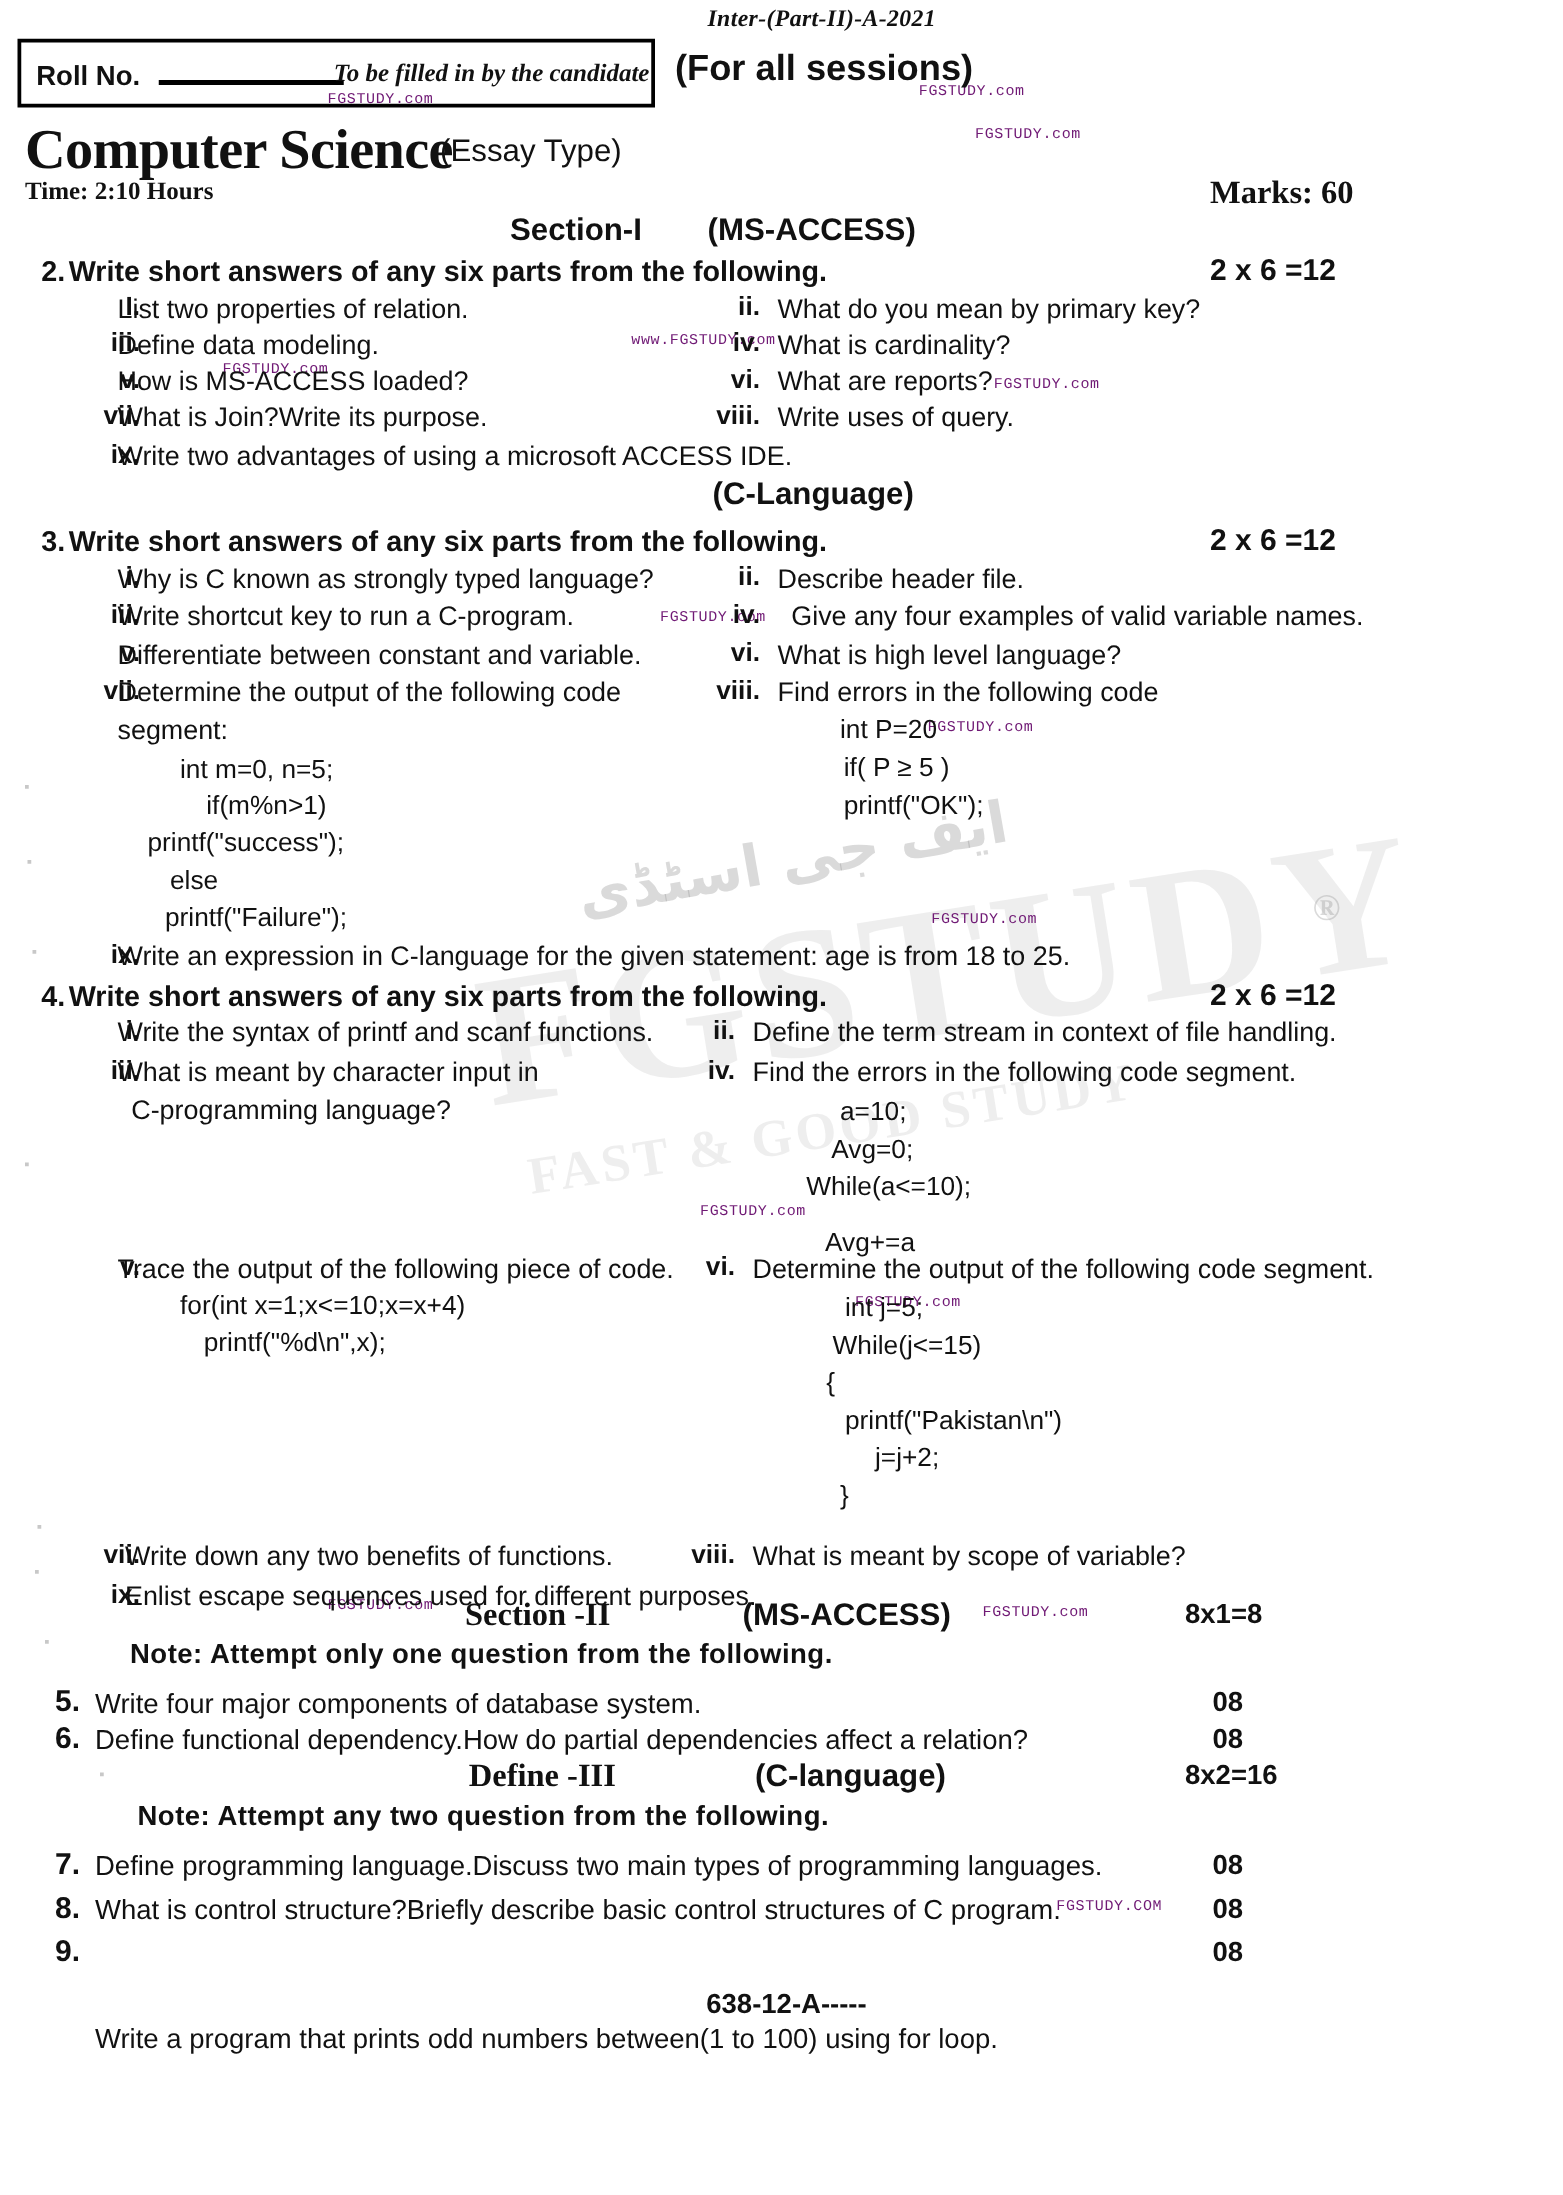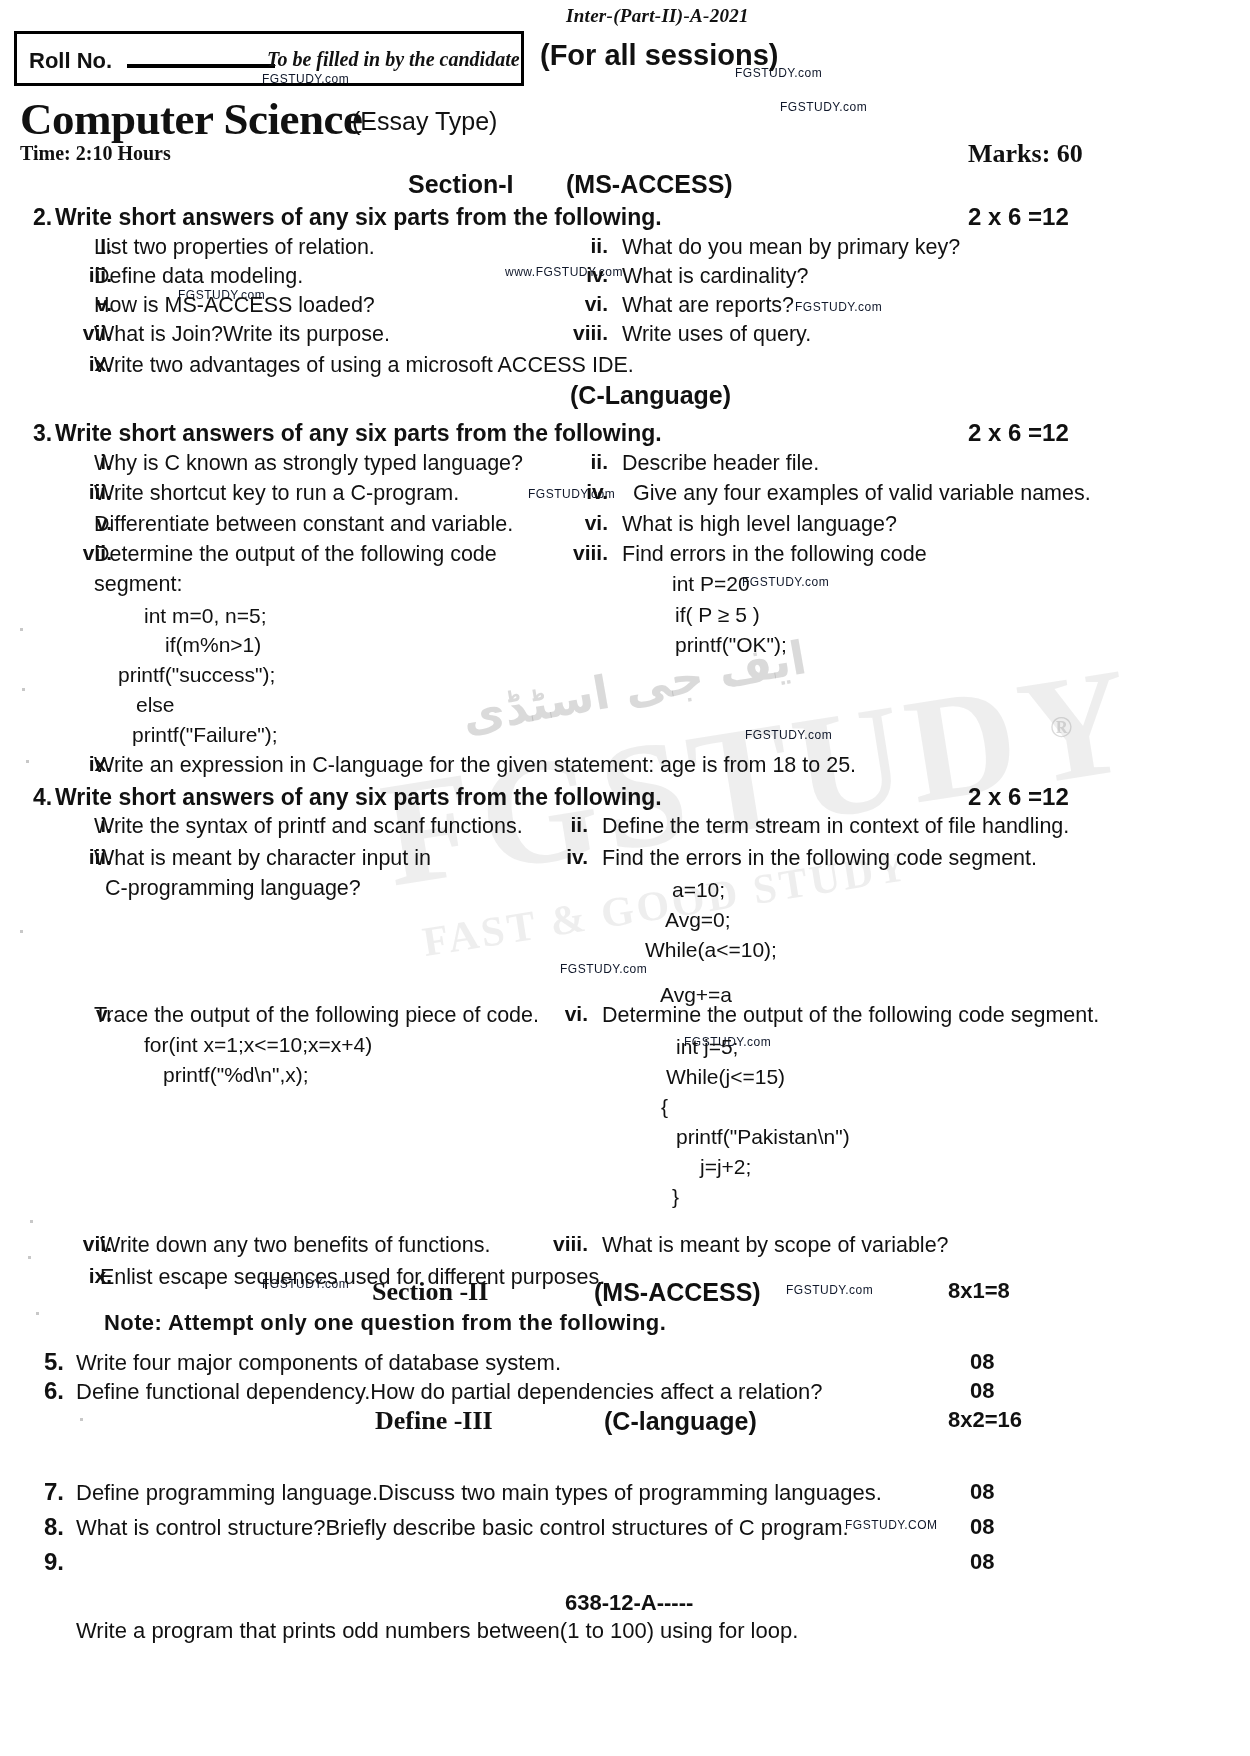--- a/index.html
+++ b/index.html
@@ -123,8 +123,8 @@
   
   .wm-small {
     position:absolute;
-    font-family:Liberation Sans, sans-serif;
-    font-size:12px; color:#0f172a;
+    font-family:Liberation Mono, monospace;
+    font-size:12px; color:#701a75;
     letter-spacing:.5px; pointer-events:none;
     white-space:nowrap;
   }

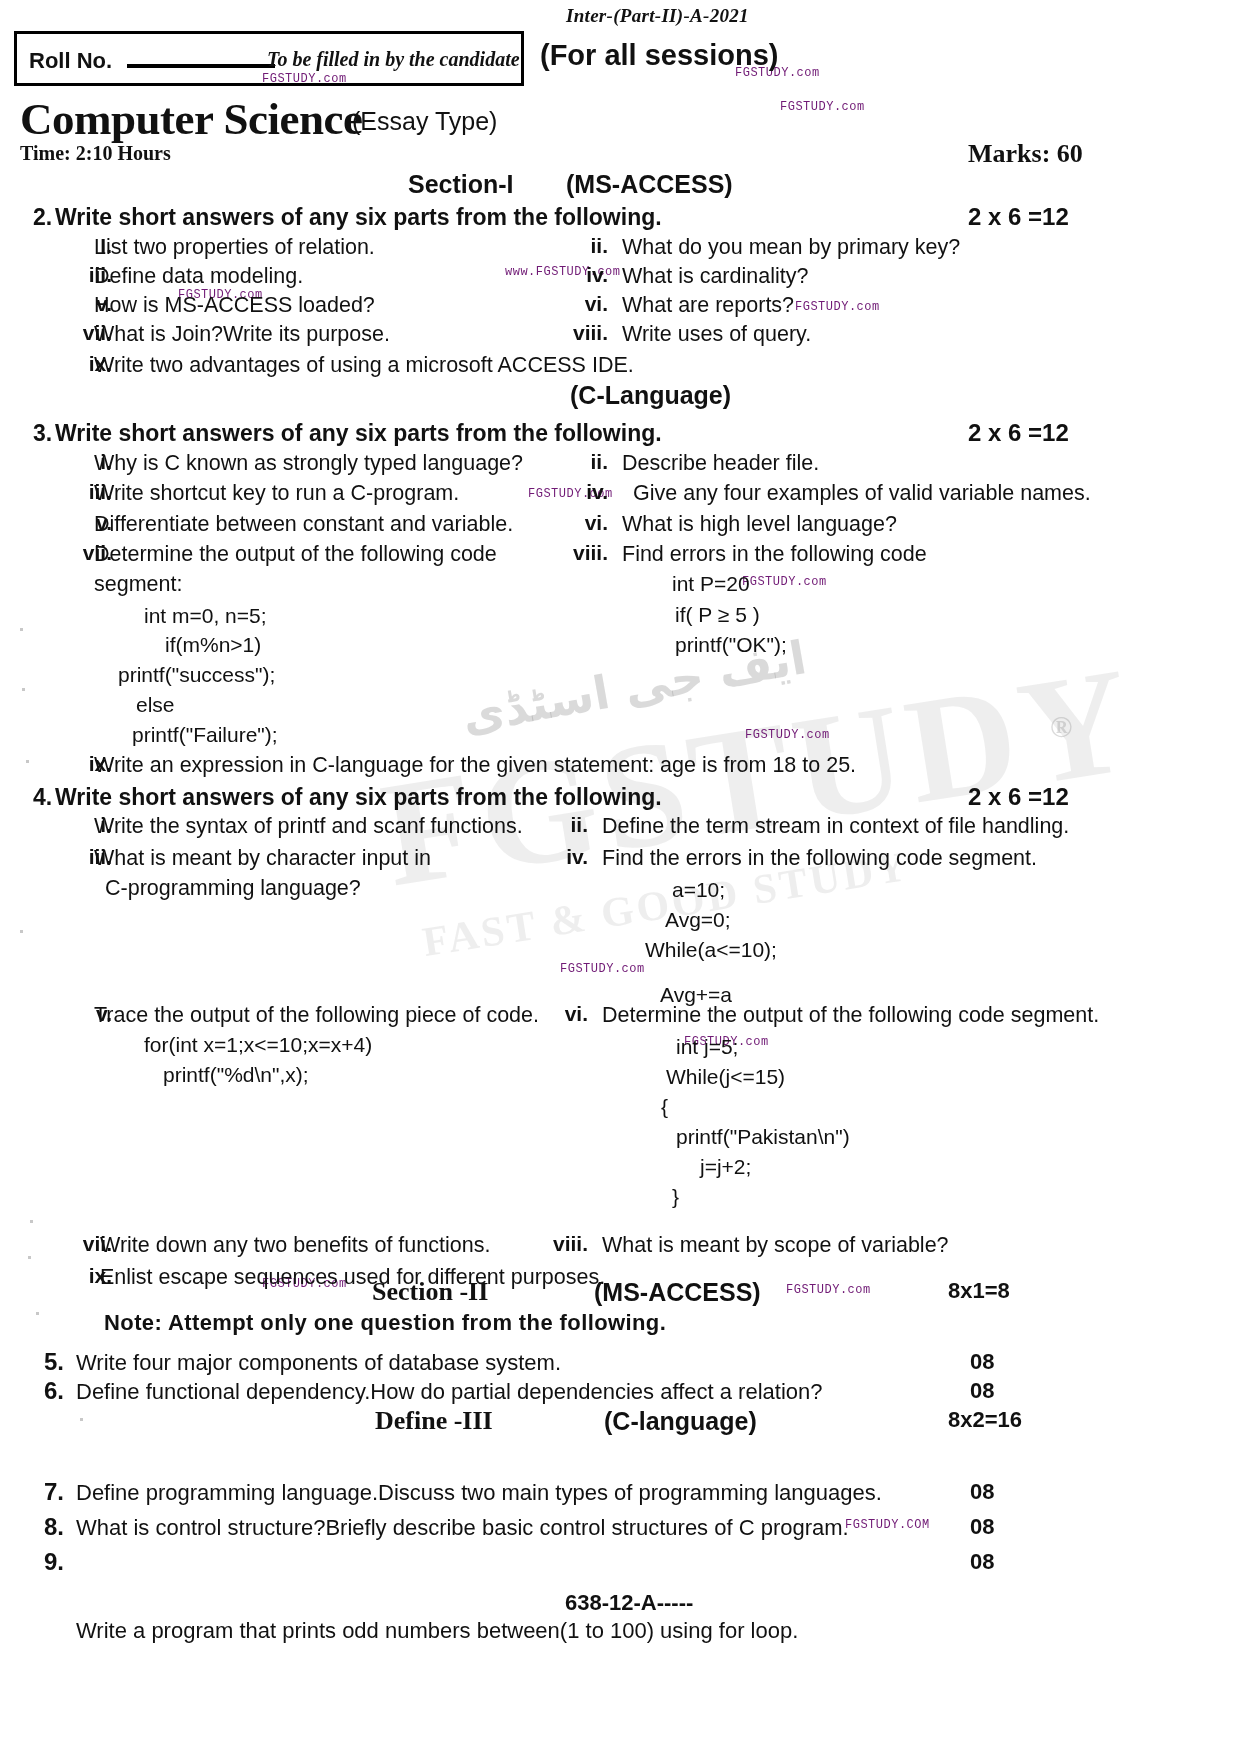--- a/index.html
+++ b/index.html
@@ -354,6 +354,7 @@
   <div class="abs sec-sub" style="left:604px; top:1407px;">(C-language)</div>
   <div class="abs big-marks" style="left:948px; top:1407px;">8x2=16</div>
 
+  <div class="abs note" style="left:110px; top:1440px;">Note:  Attempt any two question from the following.</div>
 
   <div class="abs big-q-num" style="left:44px; top:1478px;">7.</div>
   <div class="abs big-q" style="left:76px; top:1480px;">Define programming language.Discuss two main types of programming languages.</div>

